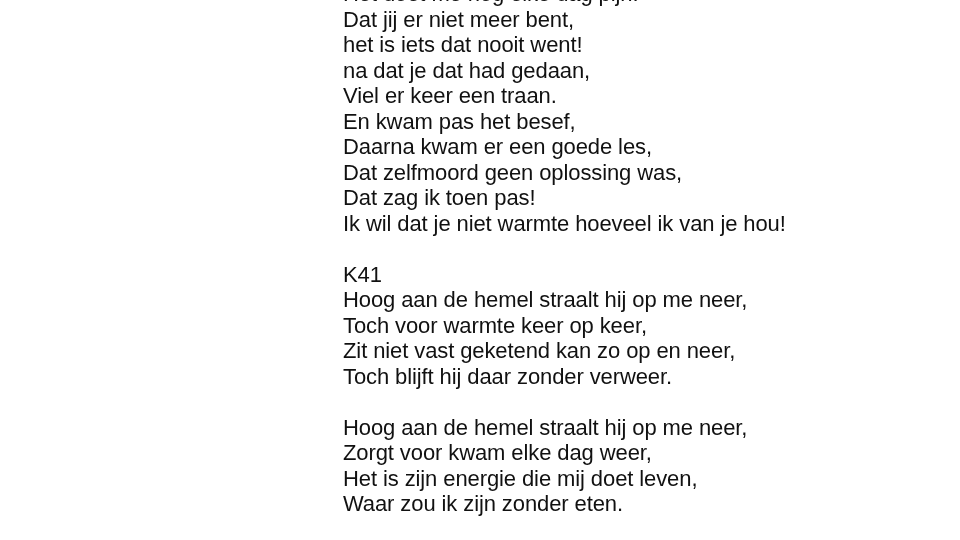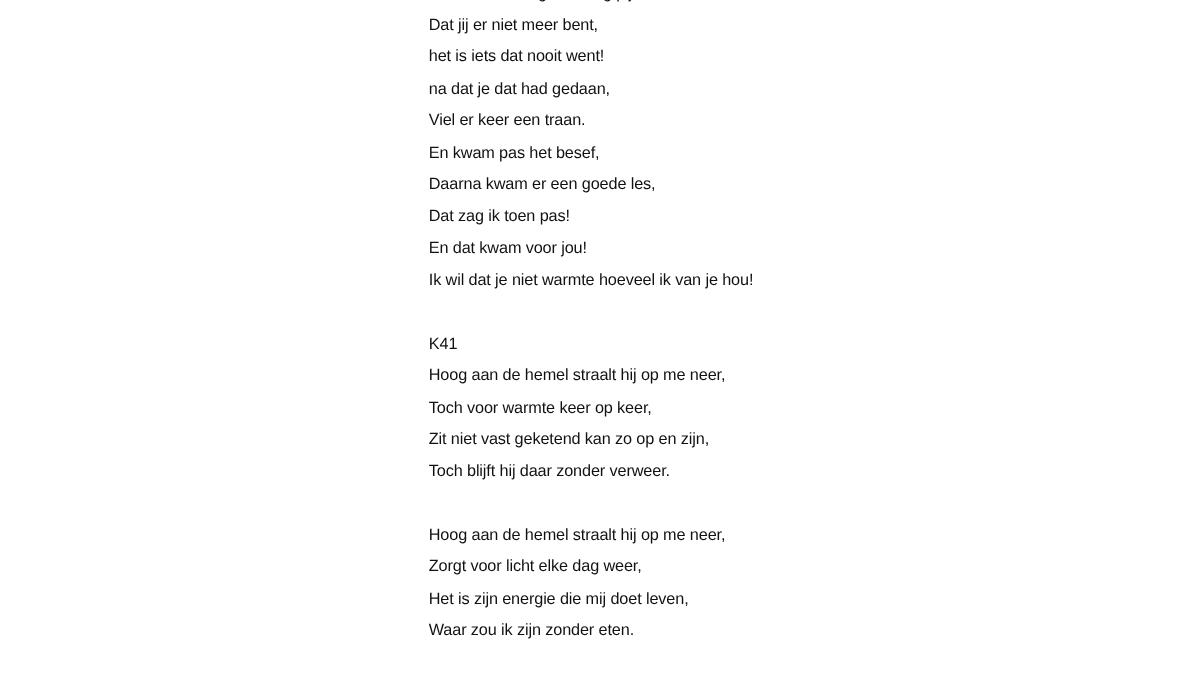--- a/index.html
+++ b/index.html
@@ -13,7 +13,7 @@
       position: absolute; left: 343px; top: -19px; width: 560px;
     }
     .line {
-      font-size: 13px; line-height: 25.5px; height: 25.5px;
+      font-size: 22px; line-height: 25.5px; height: 25.5px;
       white-space: nowrap; letter-spacing: -0.1px;
     }
     .blank { height: 25.5px; }

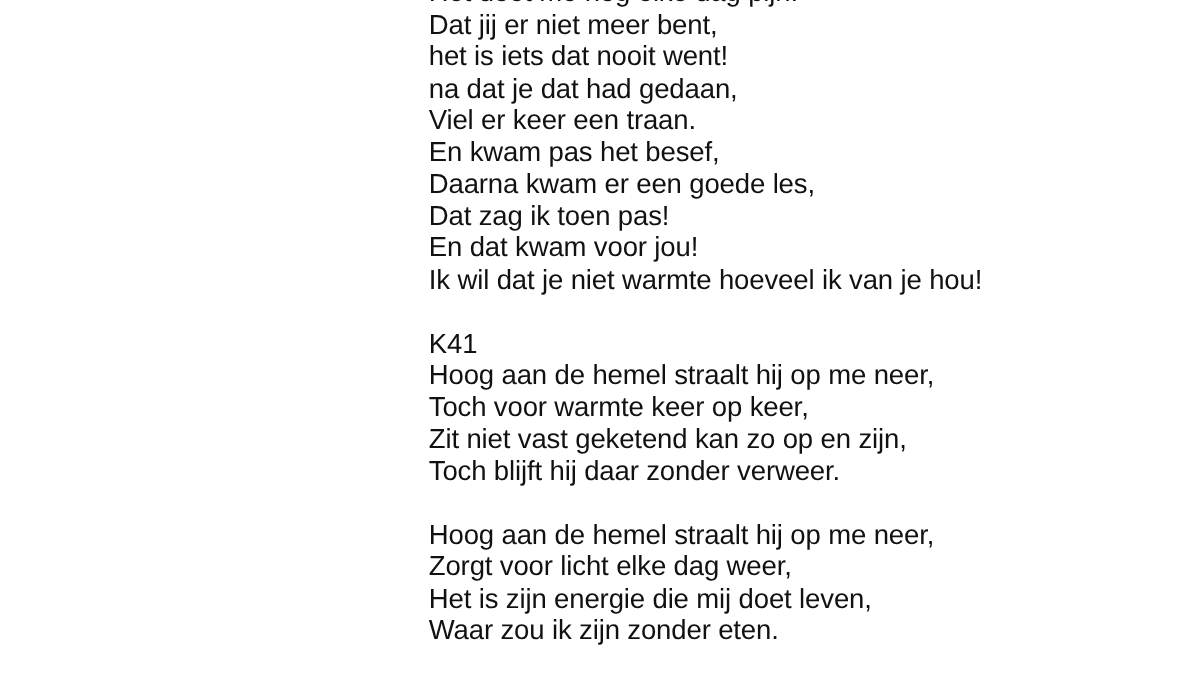--- a/index.html
+++ b/index.html
@@ -31,6 +31,7 @@
     <div class="line">Viel er keer een traan.</div>
     <div class="line">En kwam pas het besef,</div>
     <div class="line">Daarna kwam er een goede les,</div>
+    <div class="line">Dat zelfmoord geen oplossing was,</div>
     <div class="line">Dat zag ik toen pas!</div>
     <div class="line">En dat kwam voor jou!</div>
     <div class="line">Ik wil dat je niet warmte hoeveel ik van je hou!</div>

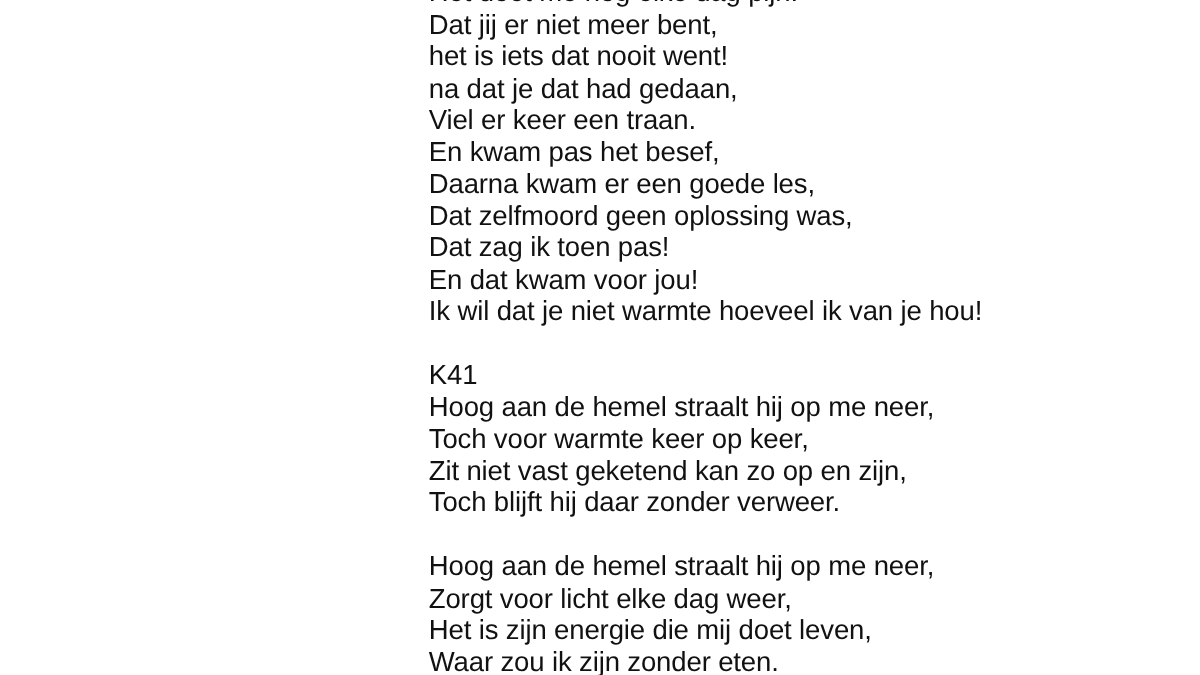--- a/index.html
+++ b/index.html
@@ -33,7 +33,6 @@
     <div class="line">Daarna kwam er een goede les,</div>
     <div class="line">Dat zelfmoord geen oplossing was,</div>
     <div class="line">Dat zag ik toen pas!</div>
-    <div class="line">En dat kwam voor jou!</div>
     <div class="line">Ik wil dat je niet warmte hoeveel ik van je hou!</div>
   </div>
   <div class="blank"></div>

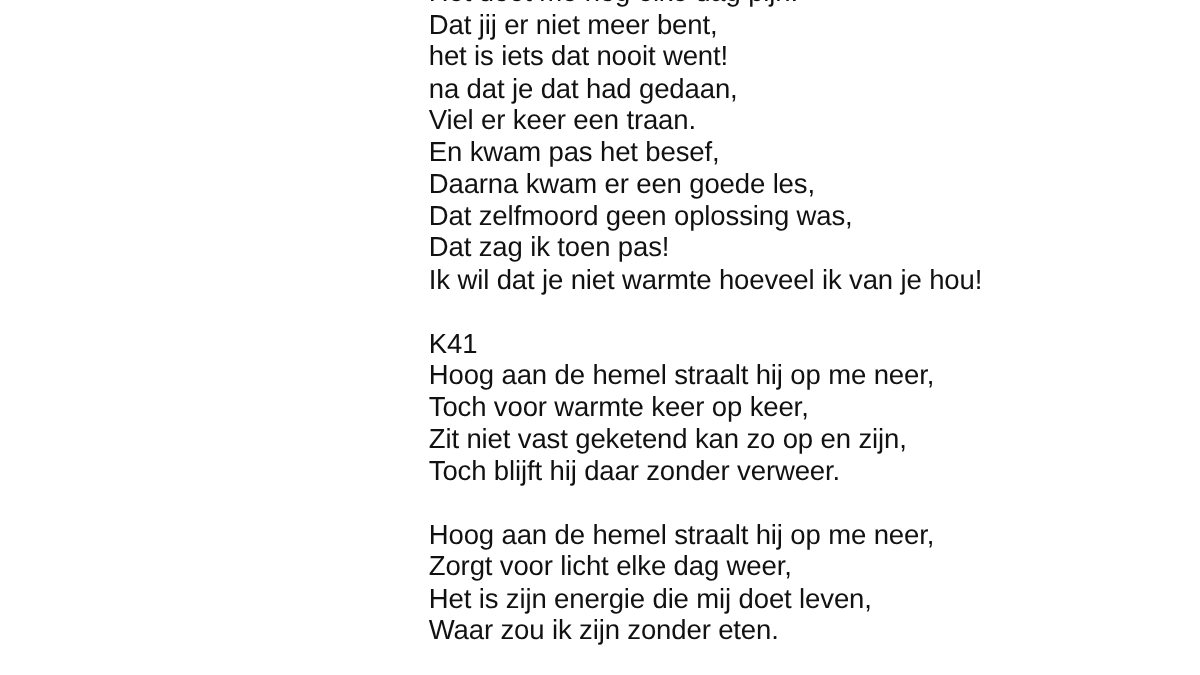--- a/index.html
+++ b/index.html
@@ -40,7 +40,7 @@
     <div class="line heading">K41</div>
     <div class="line">Hoog aan de hemel straalt hij op me neer,</div>
     <div class="line">Toch voor warmte keer op keer,</div>
-    <div class="line">Zit niet vast geketend kan zo op en zijn,</div>
+    <div class="line">Zit niet vast geketend kan zo op en neer,</div>
     <div class="line">Toch blijft hij daar zonder verweer.</div>
     <div class="blank"></div>
     <div class="line">Hoog aan de hemel straalt hij op me neer,</div>

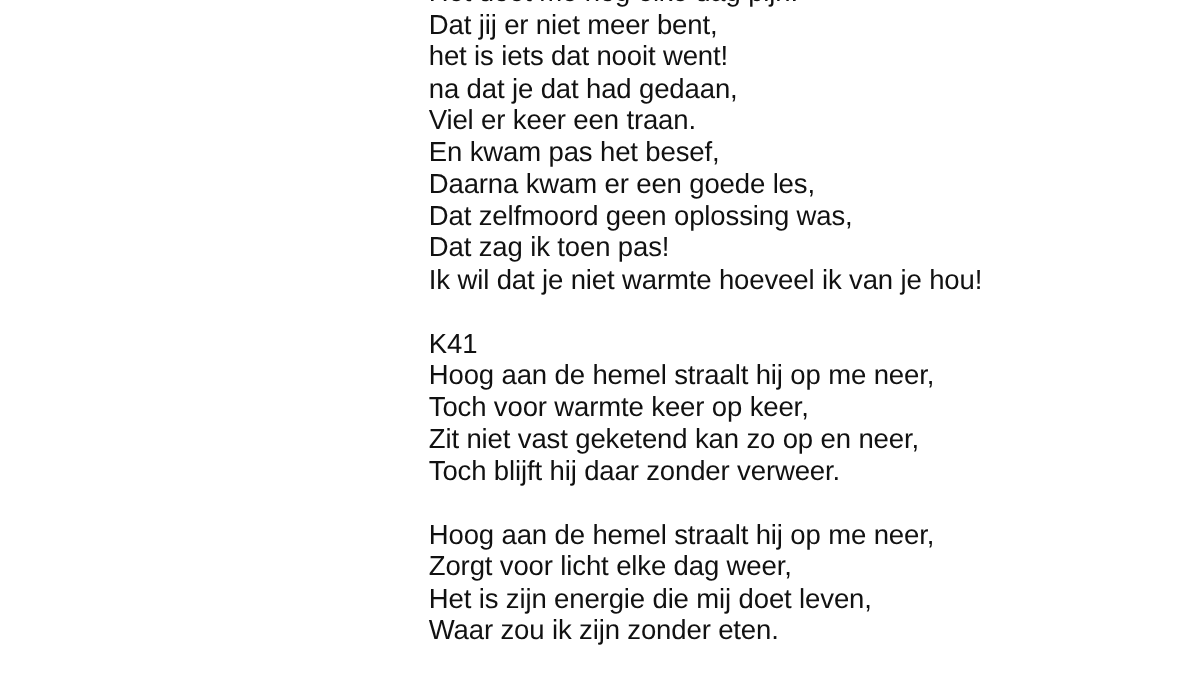--- a/index.html
+++ b/index.html
@@ -44,7 +44,7 @@
     <div class="line">Toch blijft hij daar zonder verweer.</div>
     <div class="blank"></div>
     <div class="line">Hoog aan de hemel straalt hij op me neer,</div>
-    <div class="line">Zorgt voor licht elke dag weer,</div>
+    <div class="line">Zorgt voor kwam elke dag weer,</div>
     <div class="line">Het is zijn energie die mij doet leven,</div>
     <div class="line">Waar zou ik zijn zonder eten.</div>
   </div>

